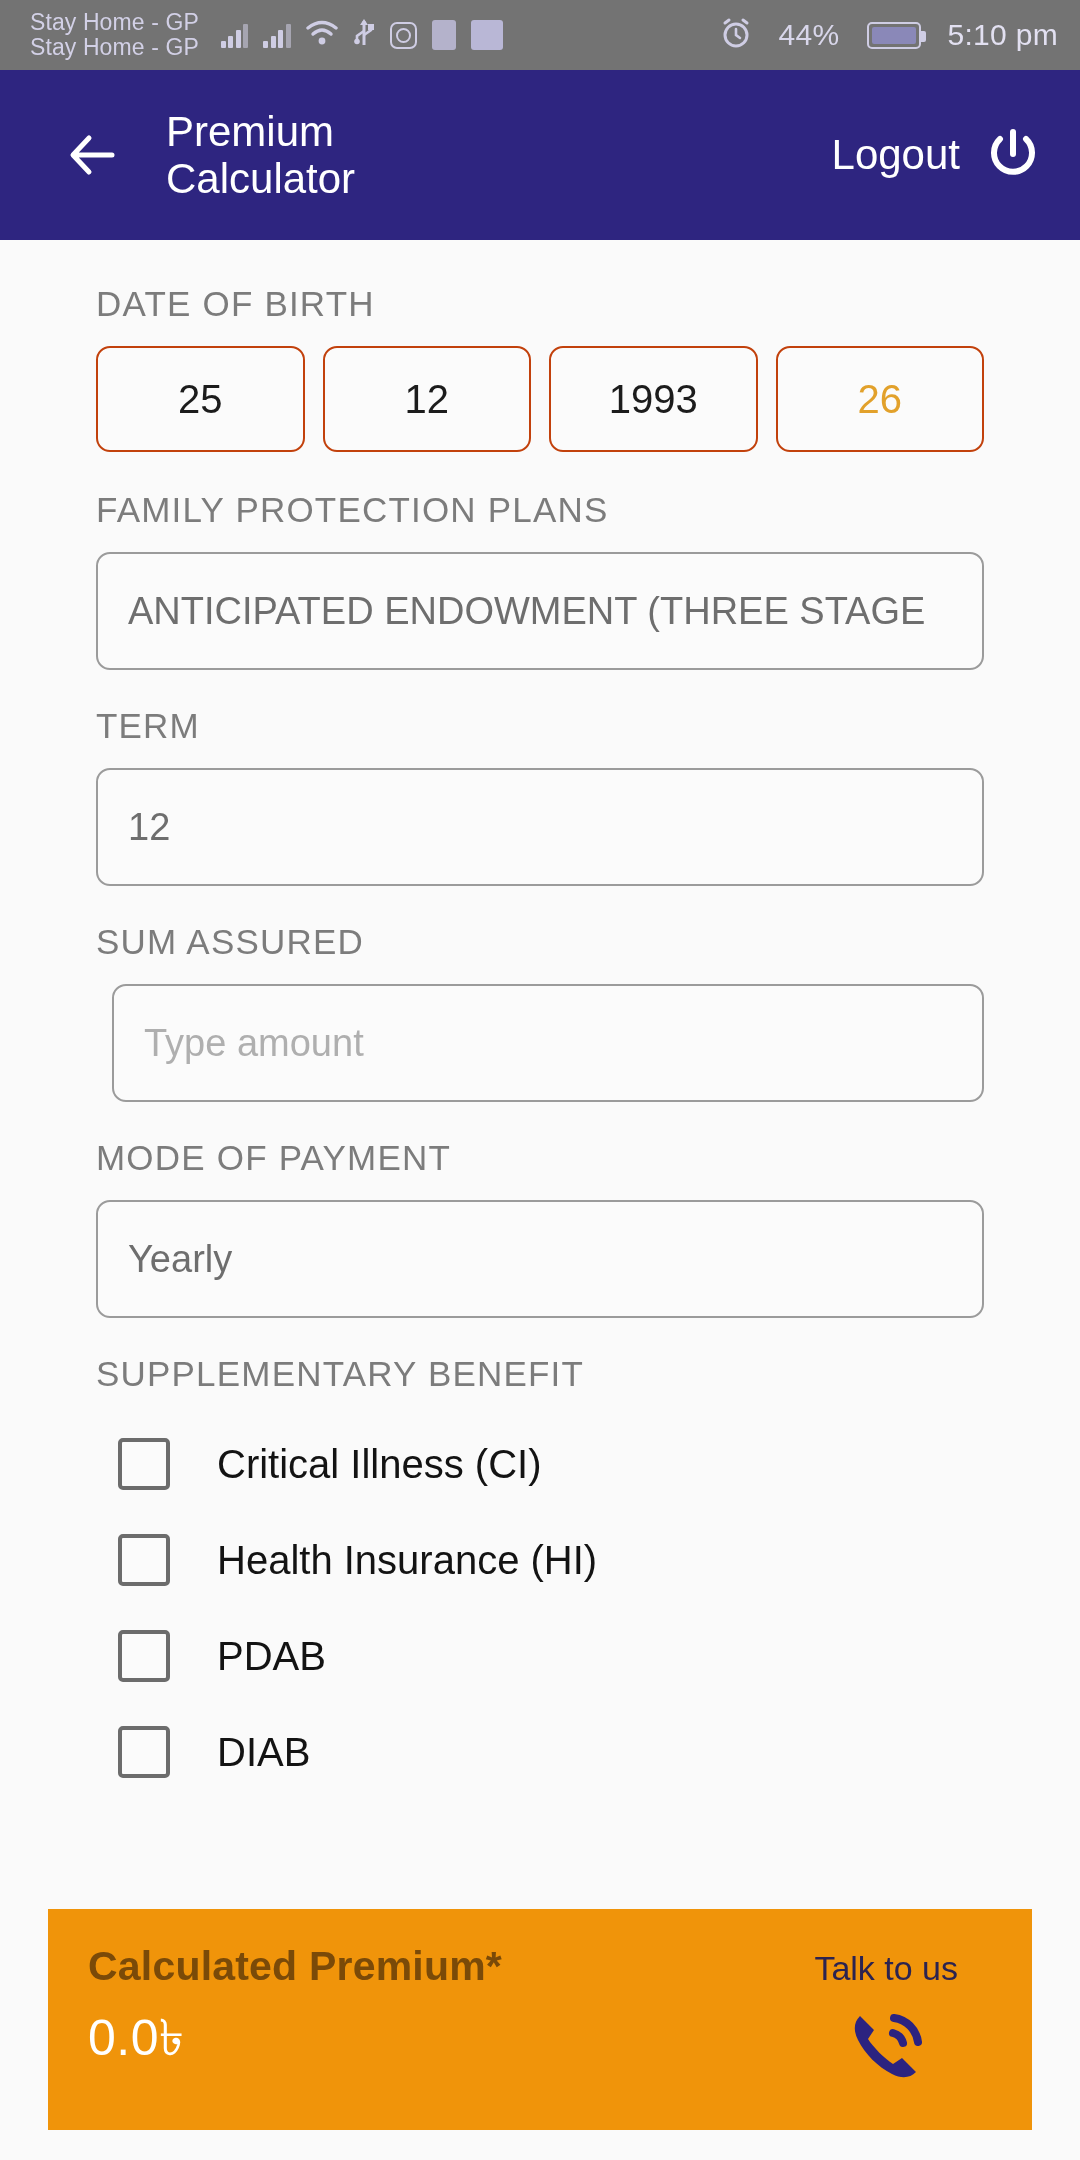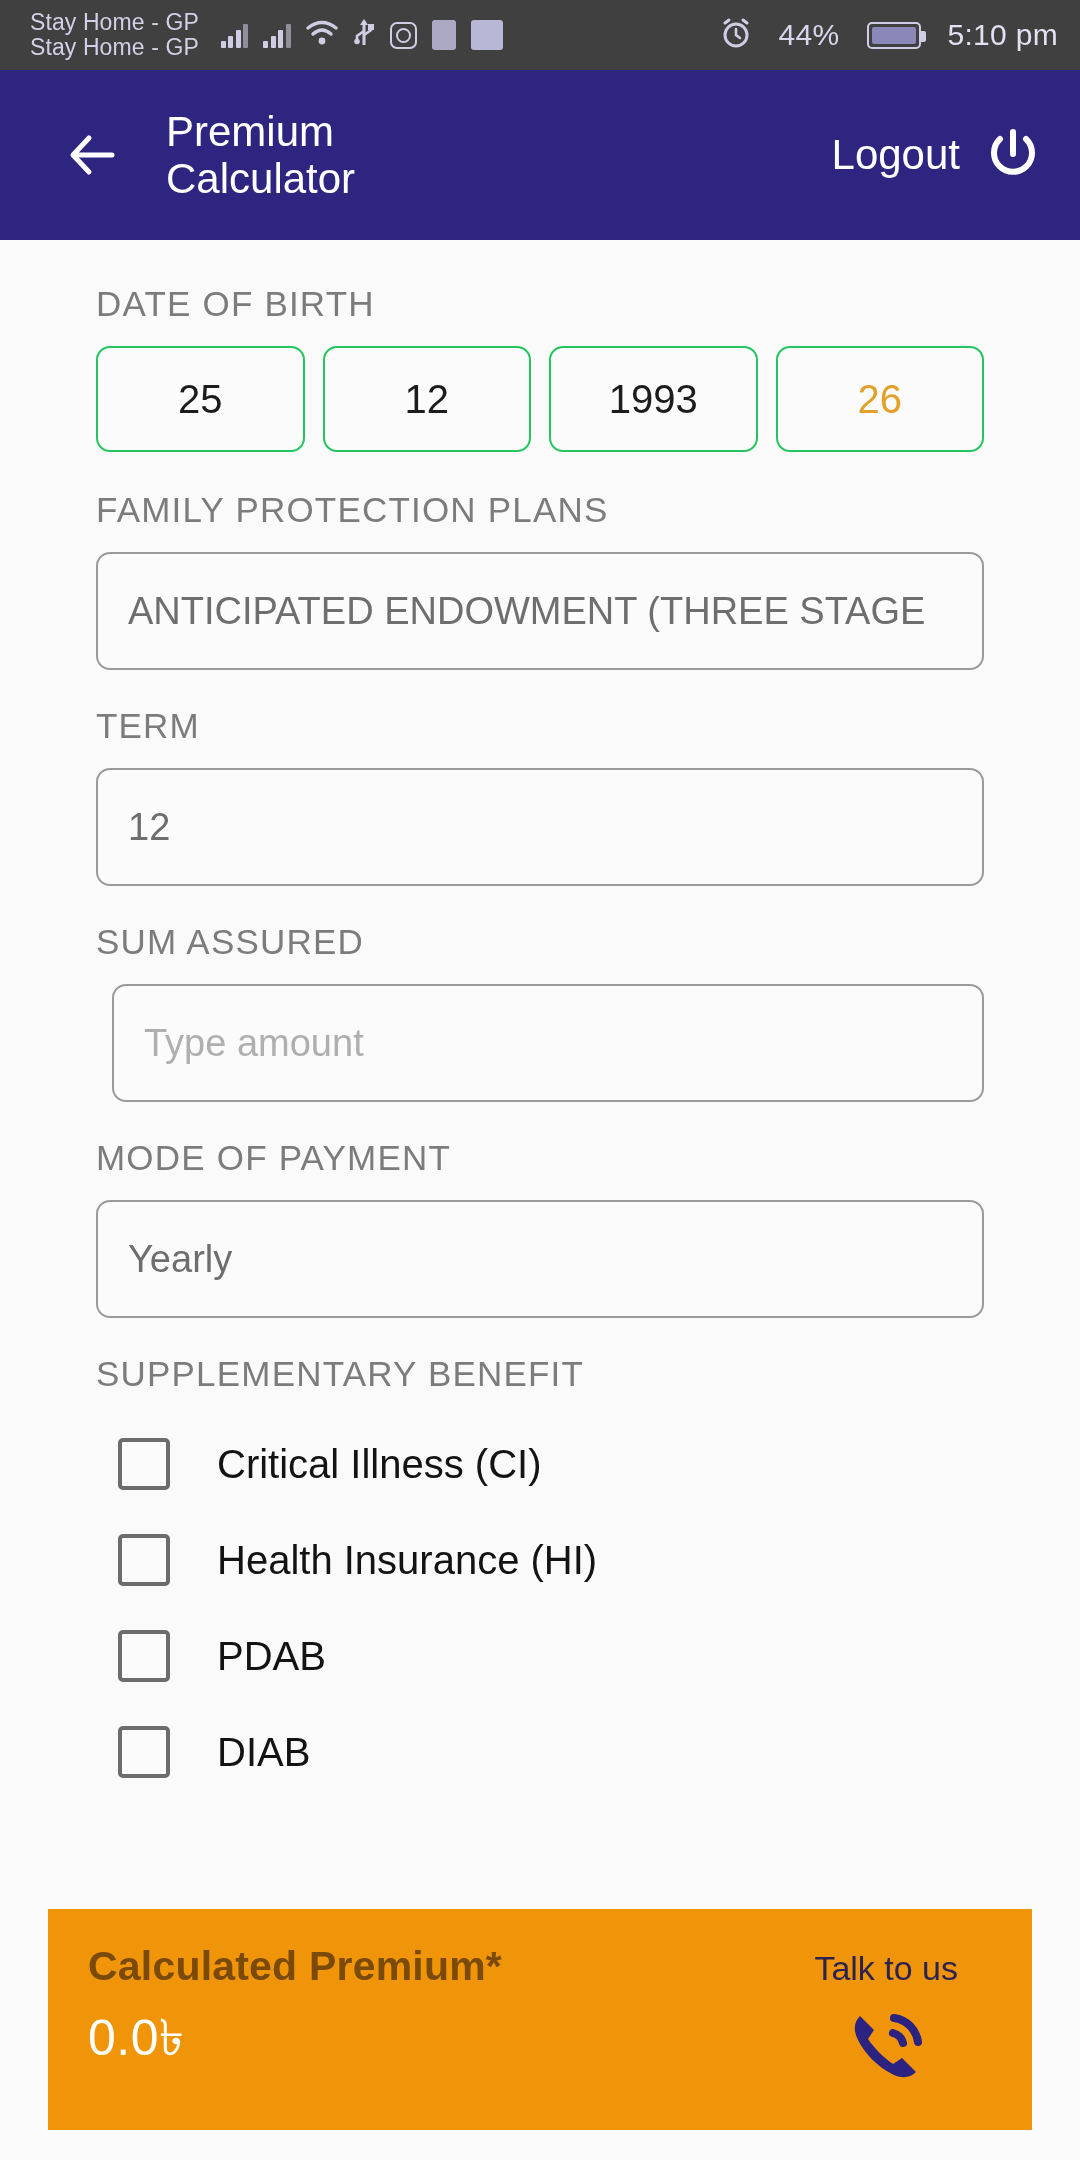--- a/index.html
+++ b/index.html
@@ -13,7 +13,7 @@
 
   
   .statusbar {
-    height:70px; background:#404040;
+    height:70px; background:#737373;
     display:flex; align-items:center;
     padding:0 22px 0 30px;
     color:#CFCDE4;

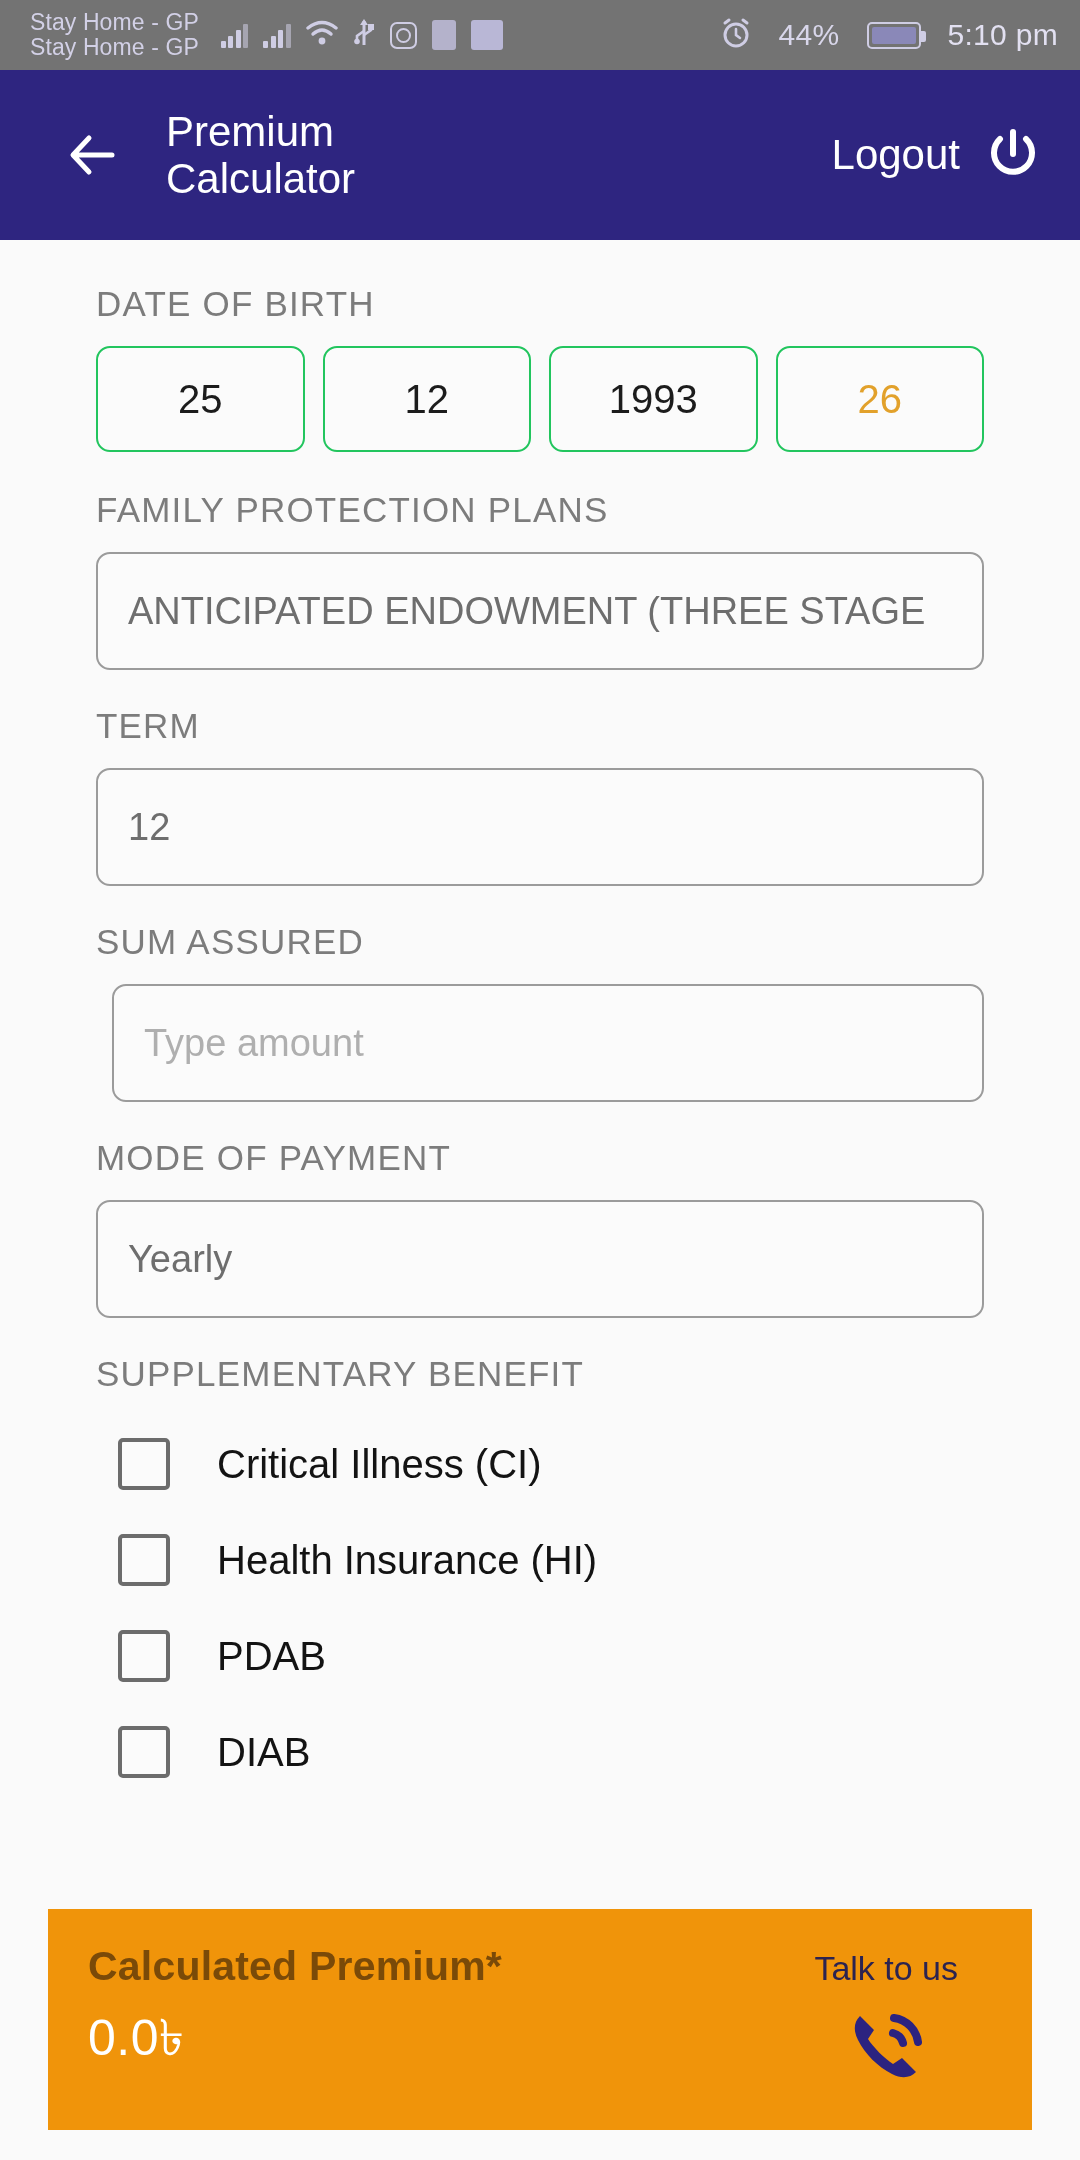--- a/index.html
+++ b/index.html
@@ -60,7 +60,7 @@
   }
   .dob-row { display:flex; gap:18px; margin-bottom:38px; }
   .dob-box {
-    flex:1; height:106px; border:2px solid #22c55e; border-radius:14px;
+    flex:1; height:106px; border:2px solid #c2410c; border-radius:14px;
     background:#FBFBFB; display:flex; align-items:center; justify-content:center;
     font-size:40px; color:#1C1C1C;
   }

